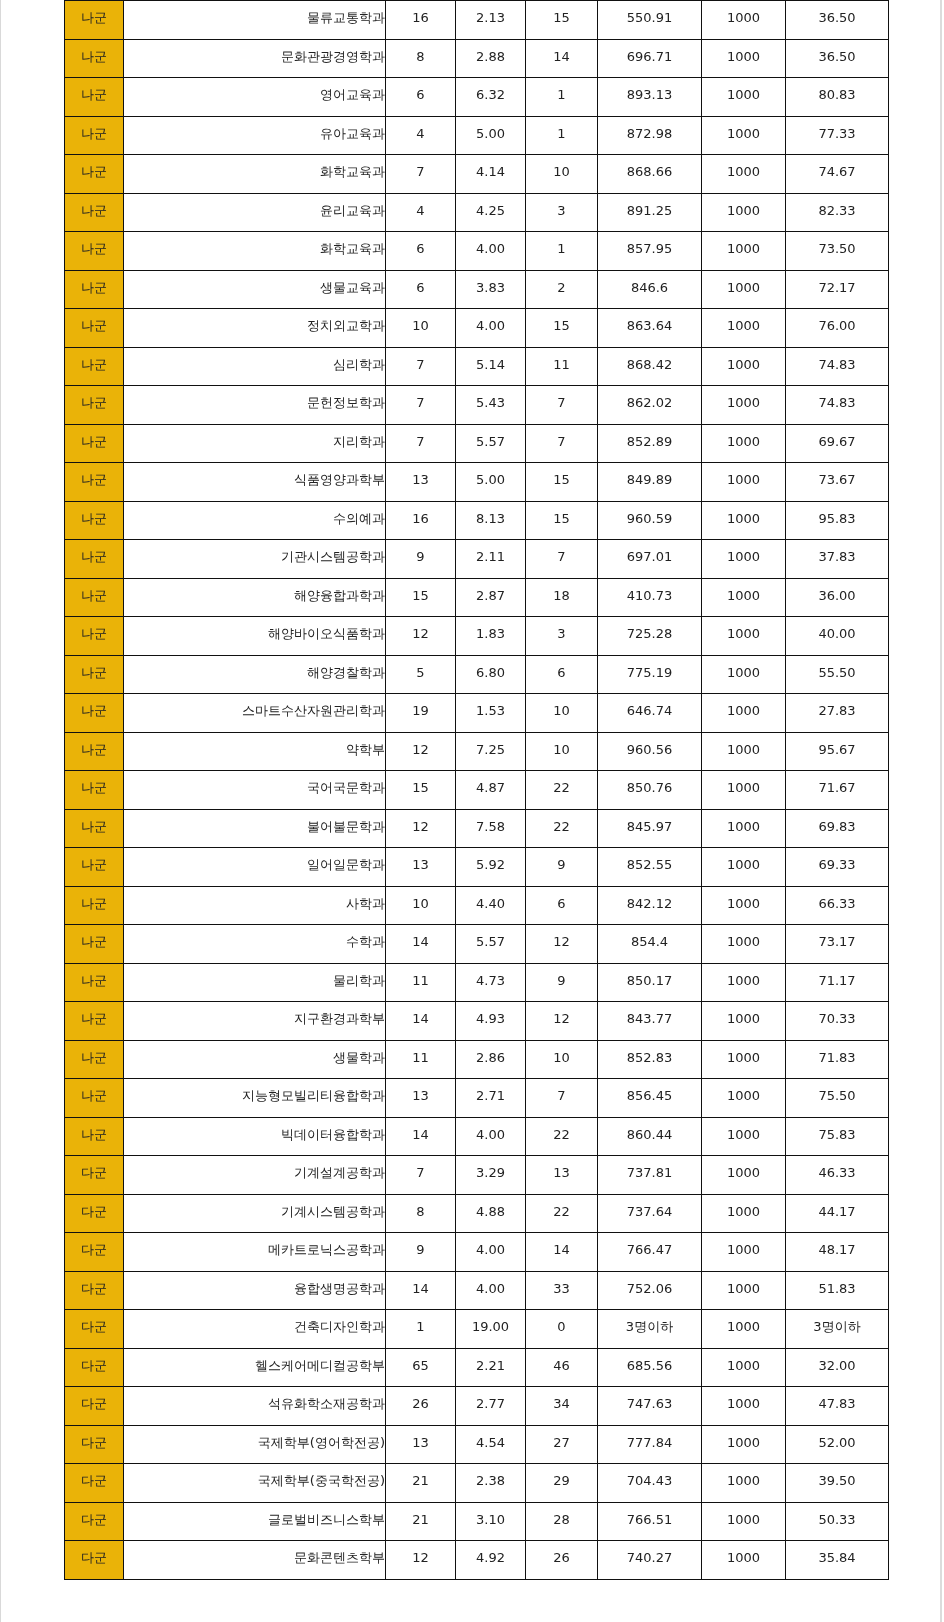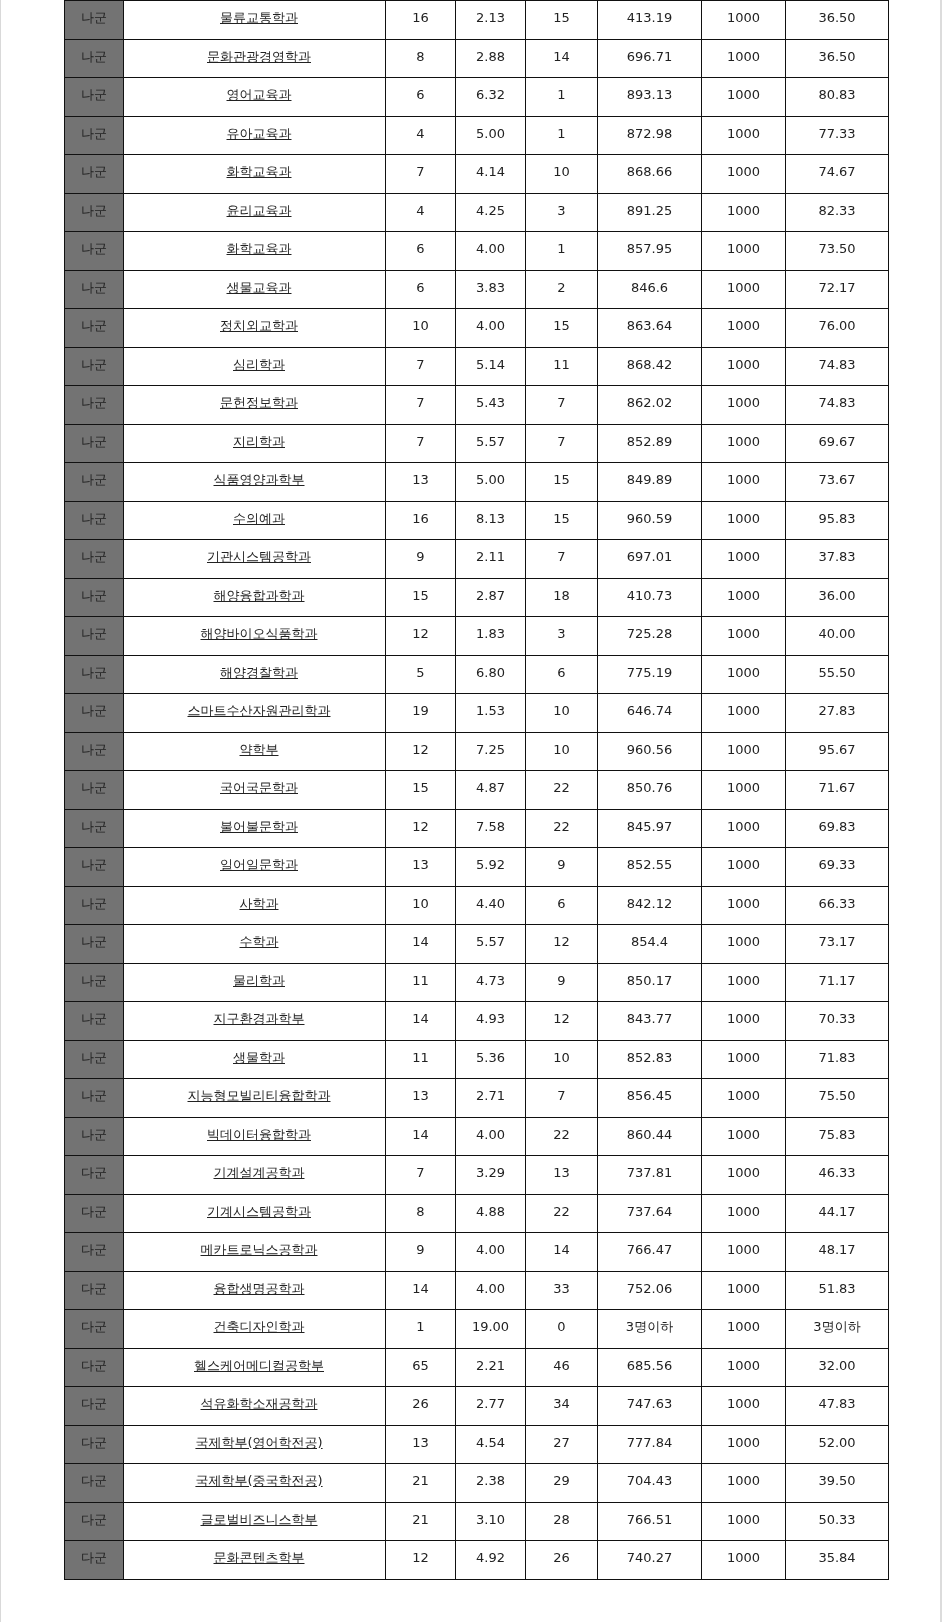--- a/index.html
+++ b/index.html
@@ -12,7 +12,7 @@
   table.admissions td { border: 1px solid #111; height: 38.5px; padding: 0;
          font-size: 13px; color: #222; text-align: center; vertical-align: top;
          line-height: 14px; padding-top: 10px; box-sizing: border-box; }
-  table.admissions td.group { background: #737373; }
+  table.admissions td.group { background: #eab308; }
   table.admissions td.dept { text-align: center; padding-left: 9px; text-decoration: underline; }
   col.c-group { width: 59px; }
   col.c-dept { width: 262px; }

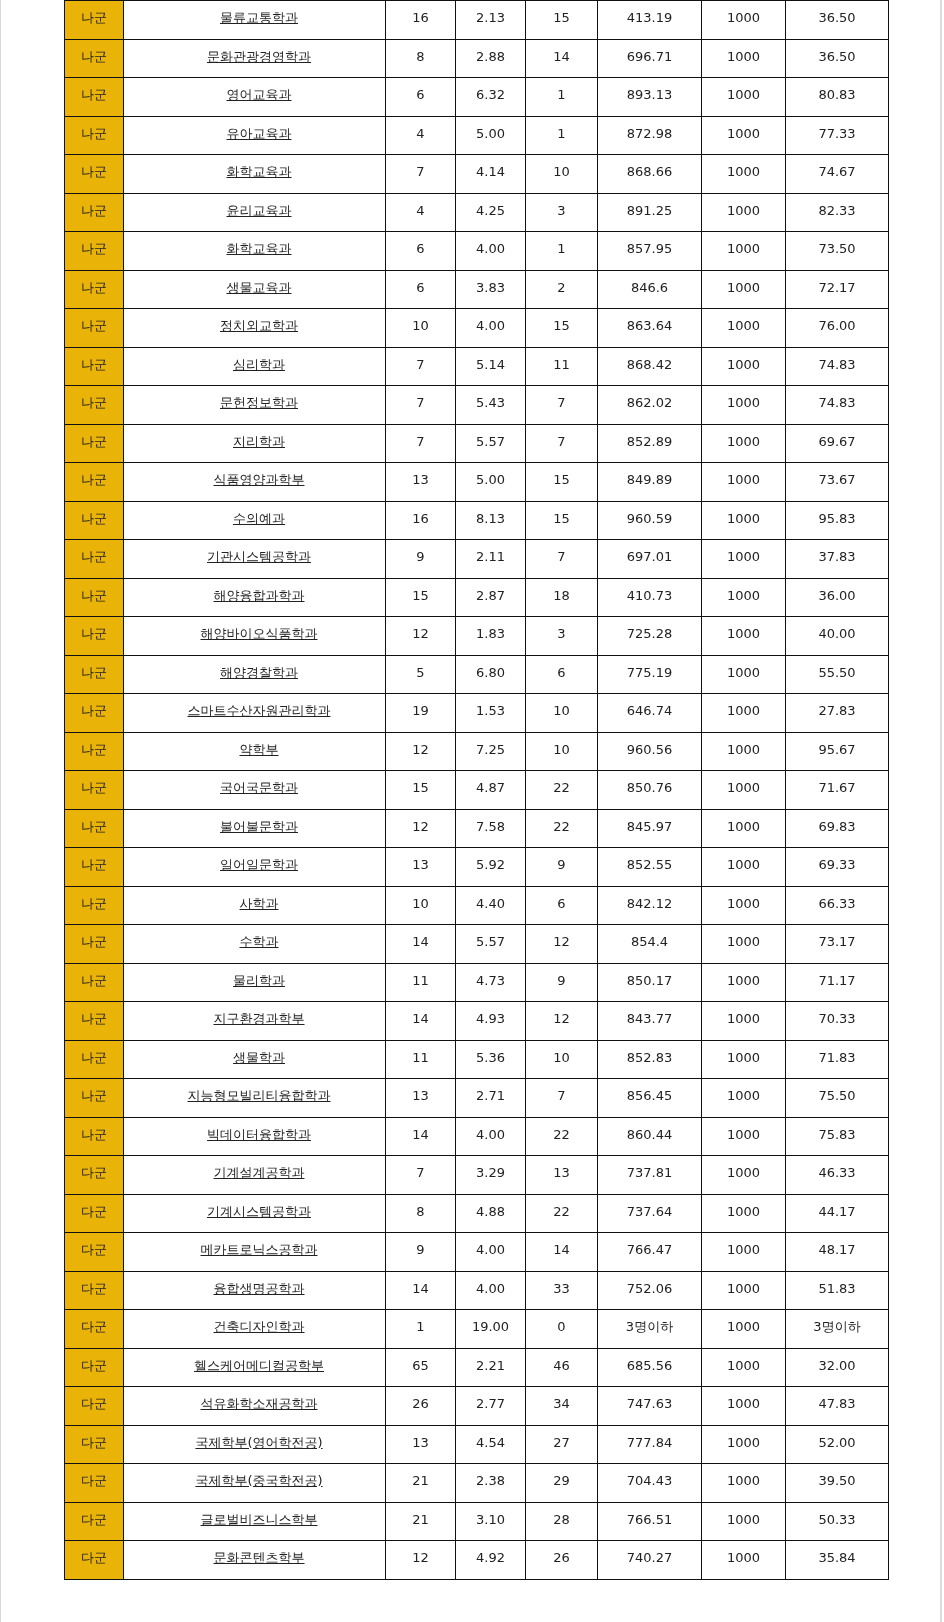--- a/index.html
+++ b/index.html
@@ -13,7 +13,7 @@
          font-size: 13px; color: #222; text-align: center; vertical-align: top;
          line-height: 14px; padding-top: 10px; box-sizing: border-box; }
   table.admissions td.group { background: #eab308; }
-  table.admissions td.dept { text-align: center; padding-left: 9px; text-decoration: underline; }
+  table.admissions td.dept { text-align: right; padding-left: 9px; }
   col.c-group { width: 59px; }
   col.c-dept { width: 262px; }
   col.c-quota { width: 70px; }

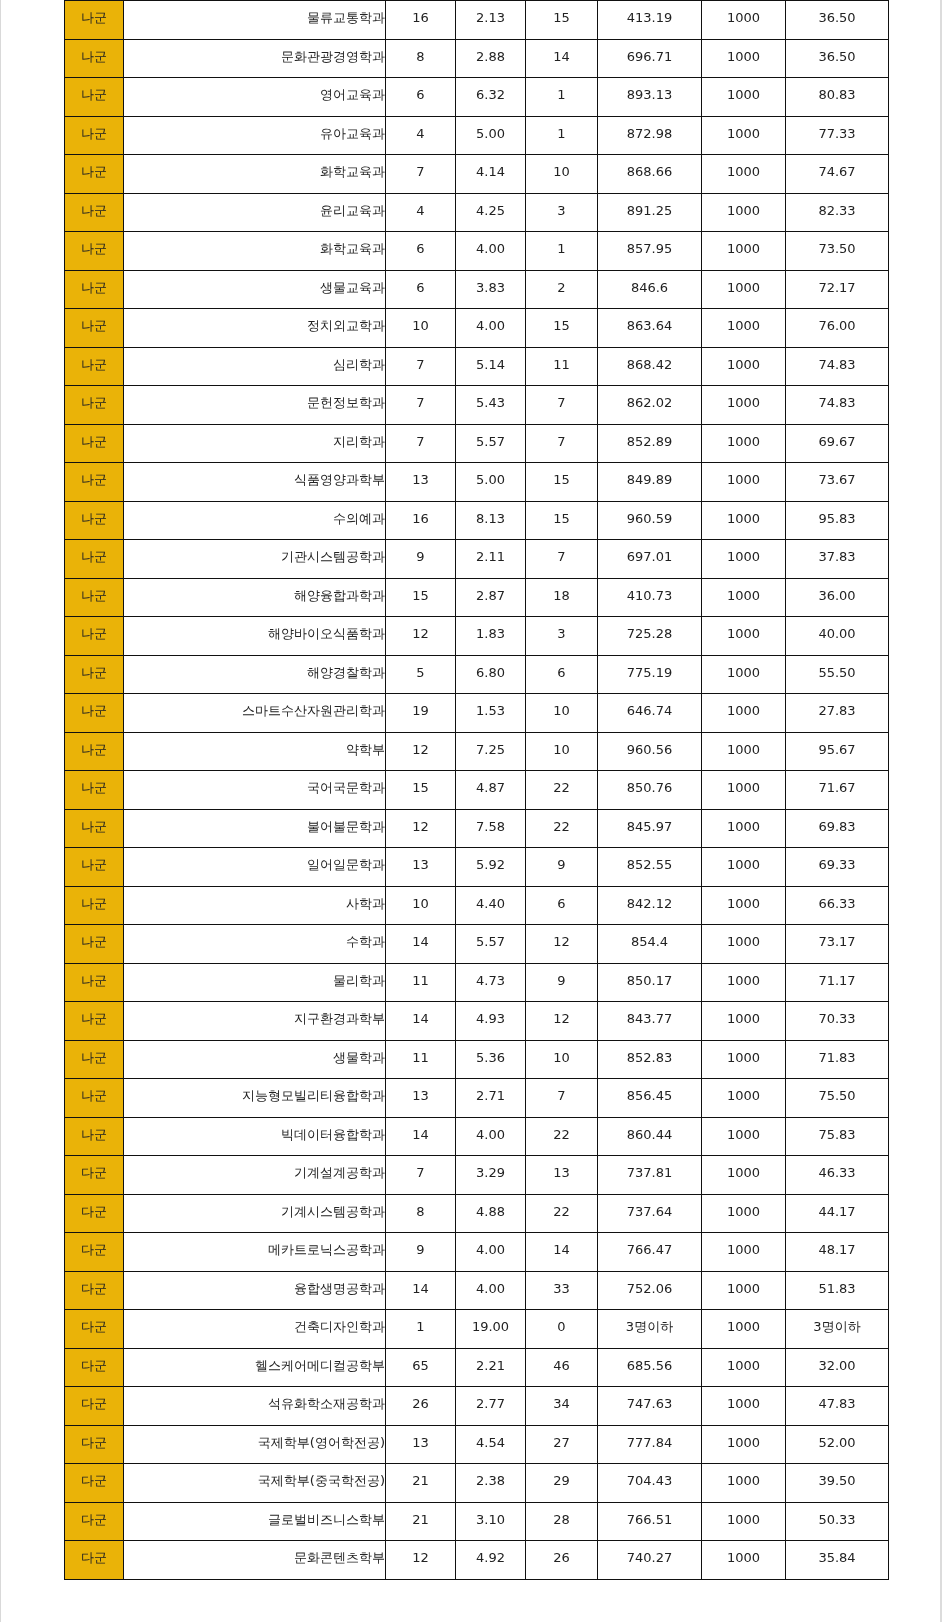--- a/index.html
+++ b/index.html
@@ -46,7 +46,7 @@
         <td>16</td>
         <td>2.13</td>
         <td>15</td>
-        <td>413.19</td>
+        <td>550.91</td>
         <td>1000</td>
         <td>36.50</td>
       </tr>

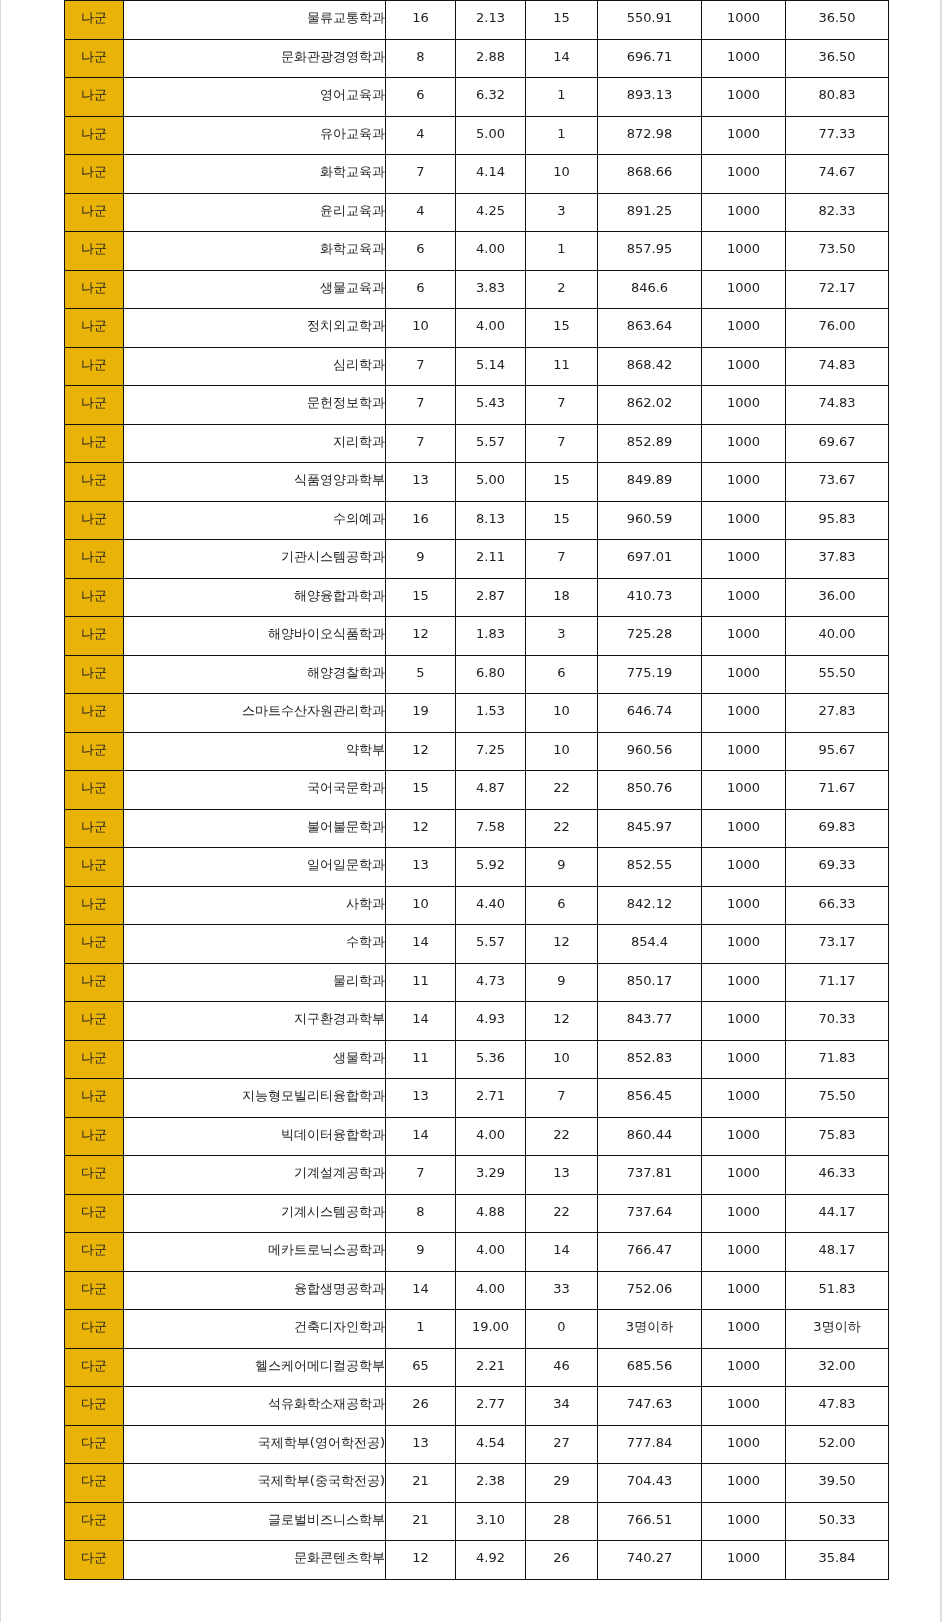--- a/index.html
+++ b/index.html
@@ -314,7 +314,7 @@
         <td class="group">나군</td>
         <td class="dept">생물학과</td>
         <td>11</td>
-        <td>5.36</td>
+        <td>2.86</td>
         <td>10</td>
         <td>852.83</td>
         <td>1000</td>

